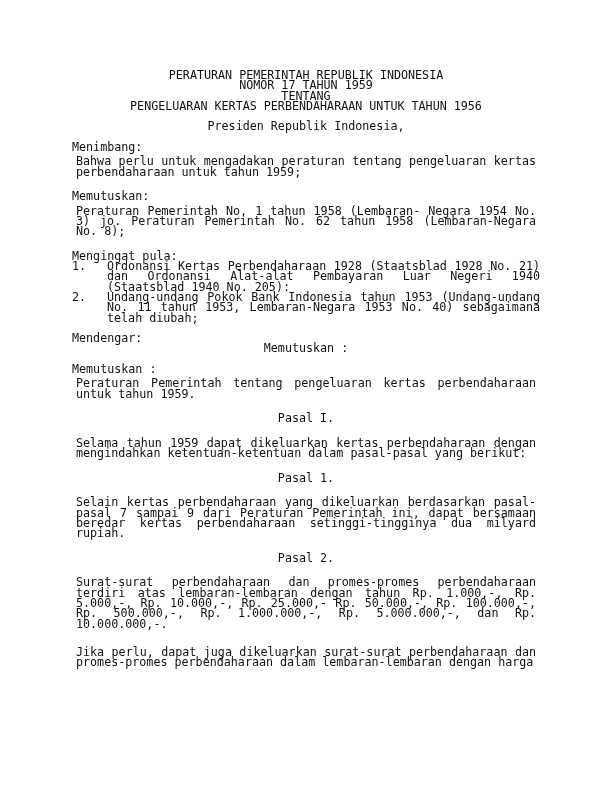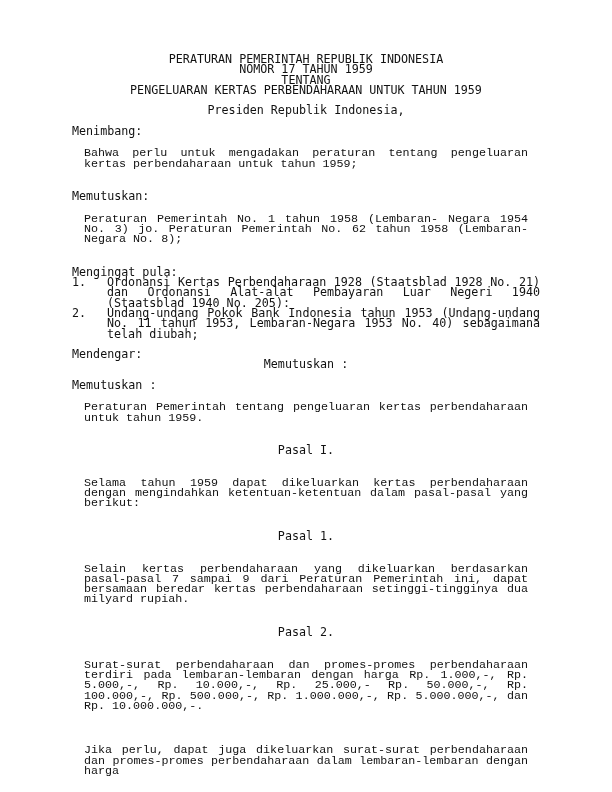--- a/index.html
+++ b/index.html
@@ -5,7 +5,7 @@
   html, body { margin: 0; padding: 0; background: #ffffff; }
   body { width: 612px; height: 792px; position: relative; overflow: hidden; }
   .page {
-    position: absolute; left: 72px; top: 54px; width: 468px;
+    position: absolute; left: 72px; top: 70px; width: 468px;
     font-family: "DejaVu Sans Mono", "Liberation Mono", monospace;
     font-size: 11.7px; line-height: 10.3px; color: #111111;
   }

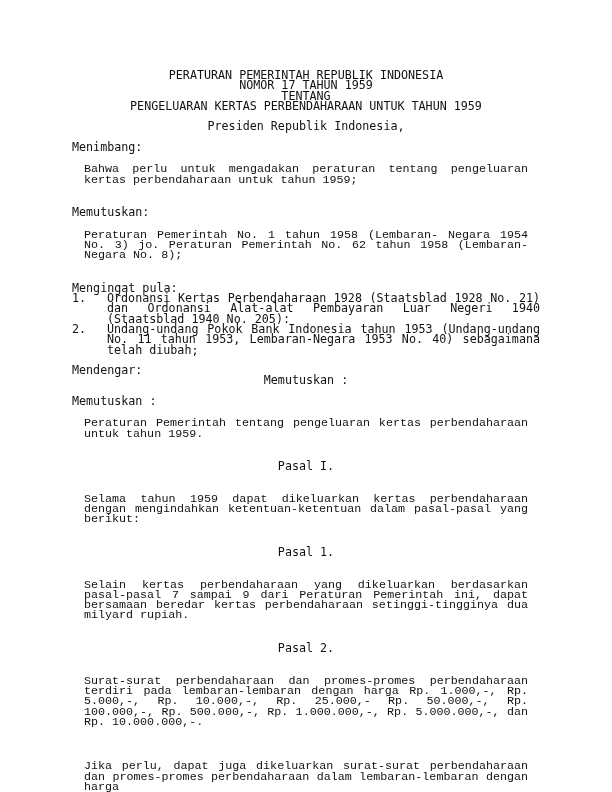--- a/index.html
+++ b/index.html
@@ -24,7 +24,7 @@
   <div class="center">PERATURAN PEMERINTAH REPUBLIK INDONESIA</div>
   <div class="center">NOMOR 17 TAHUN 1959</div>
   <div class="center">TENTANG</div>
-  <div class="center">PENGELUARAN KERTAS PERBENDAHARAAN UNTUK TAHUN 1959</div>
+  <div class="center">PENGELUARAN KERTAS PERBENDAHARAAN UNTUK TAHUN 1956</div>
   <div class="gap"></div>
   <div class="center">Presiden Republik Indonesia,</div>
   <div class="gap"></div>

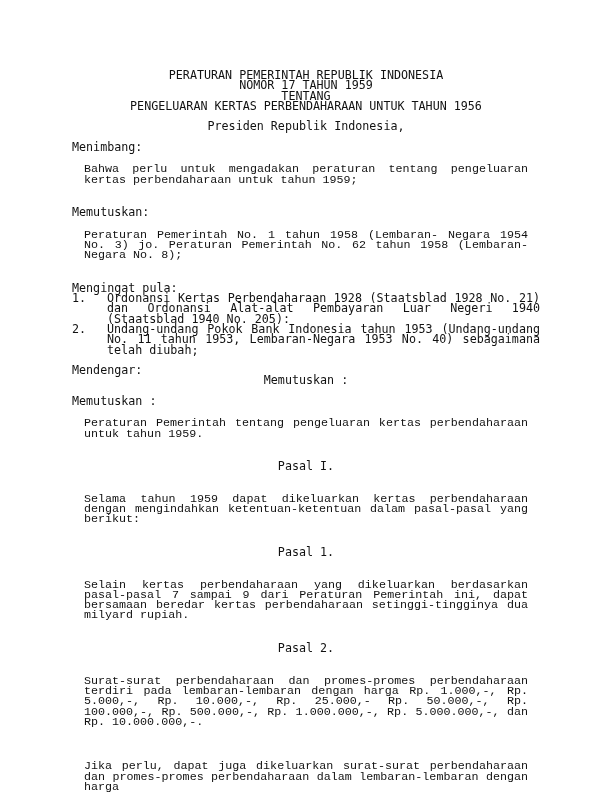--- a/index.html
+++ b/index.html
@@ -15,7 +15,7 @@
   .list-item { display: flex; }
   .list-num { width: 35px; flex: 0 0 35px; }
   .list-text { flex: 1; text-align: justify; }
-  p { margin: 12px; font-family: Liberation Mono, monospace; }
+  p { margin: 4px; }
 </style>
 </head>
 <body>

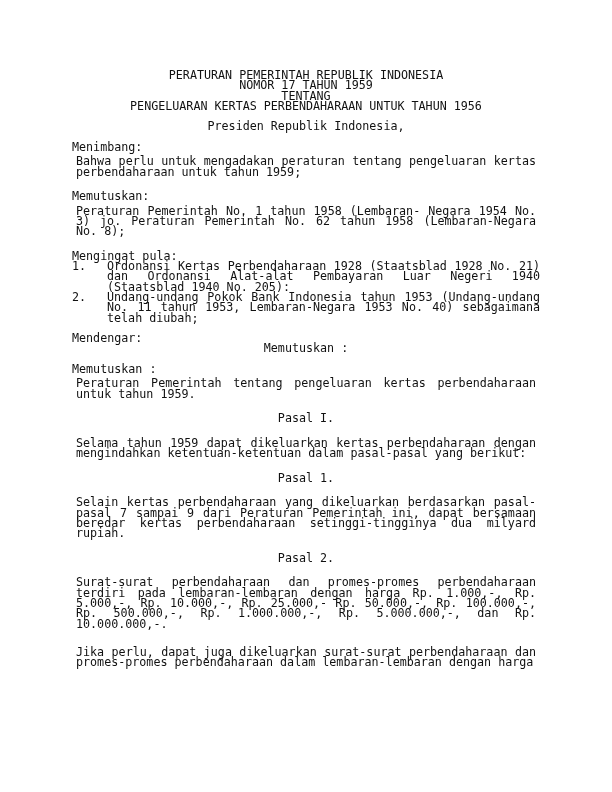--- a/index.html
+++ b/index.html
@@ -68,7 +68,7 @@
 
   <div class="center">Pasal 2.</div>
   <div class="gap"></div>
-  <p class="just">Surat-surat perbendaharaan dan promes-promes perbendaharaan terdiri pada lembaran-lembaran dengan harga Rp. 1.000,-, Rp. 5.000,-, Rp. 10.000,-, Rp. 25.000,- Rp. 50.000,-, Rp. 100.000,-, Rp. 500.000,-, Rp. 1.000.000,-, Rp. 5.000.000,-, dan Rp. 10.000.000,-.</p>
+  <p class="just">Surat-surat perbendaharaan dan promes-promes perbendaharaan terdiri atas lembaran-lembaran dengan tahun Rp. 1.000,-, Rp. 5.000,-, Rp. 10.000,-, Rp. 25.000,- Rp. 50.000,-, Rp. 100.000,-, Rp. 500.000,-, Rp. 1.000.000,-, Rp. 5.000.000,-, dan Rp. 10.000.000,-.</p>
   <div class="gap"></div>
   <p class="just">Jika perlu, dapat juga dikeluarkan surat-surat perbendaharaan dan promes-promes perbendaharaan dalam lembaran-lembaran dengan harga</p>
 </div>

